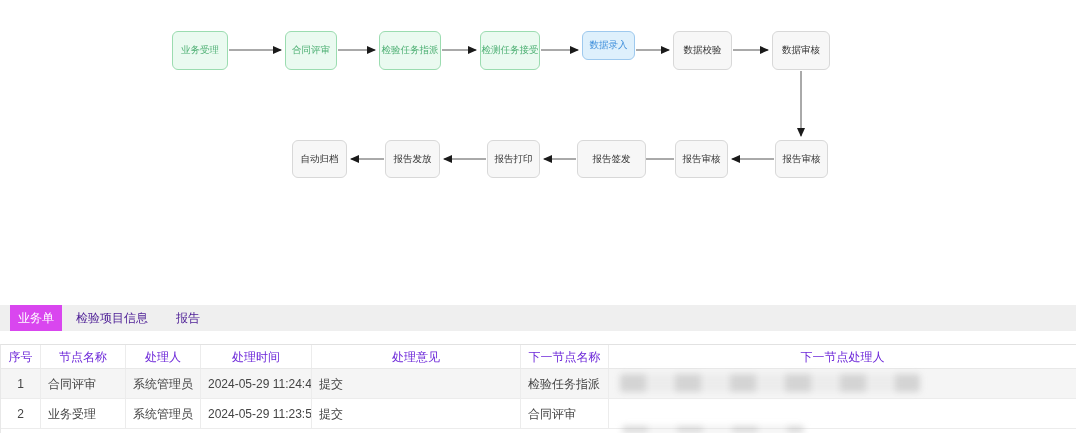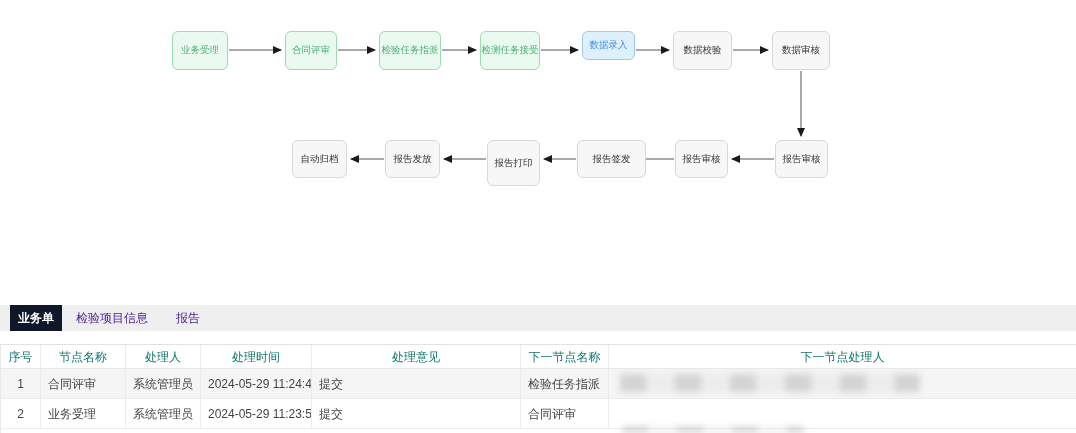--- a/index.html
+++ b/index.html
@@ -101,7 +101,7 @@
   <div class="node pending" style="left:577px;top:140px;width:69px;height:38px;">
       <span>报告签发</span>
     </div>
-  <div class="node pending" style="left:487px;top:140px;width:53px;height:46px;">
+  <div class="node pending" style="left:487px;top:140px;width:53px;height:38px;">
       <span>报告打印</span>
     </div>
   <div class="node pending" style="left:385px;top:140px;width:55px;height:38px;">

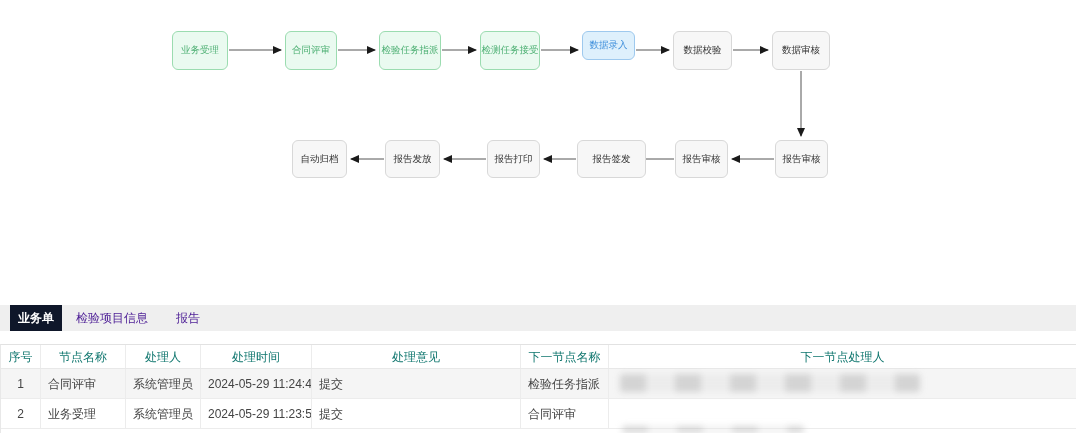--- a/index.html
+++ b/index.html
@@ -24,7 +24,7 @@
     background:#efefef;display:flex;align-items:stretch;
   }
   .tab{display:flex;align-items:center;font-size:12px;color:#4c1d95;padding:8px 14px;cursor:pointer;}
-  .tab.active{background:#0f172a;color:#fff;font-weight:bold;margin-left:10px;padding:0 8px;}
+  .tab.active{background:#d946ef;color:#fff;font-weight:normal;margin-left:10px;padding:0 8px;}
   
   #table{position:absolute;left:0;top:344px;width:1076px;border-top:1px solid #e2e2e2;border-left:1px solid #e8e8e8;box-sizing:border-box;}
   .tr{display:grid;grid-template-columns:40px 85px 75px 111px 209px 88px 467px;box-sizing:border-box;}

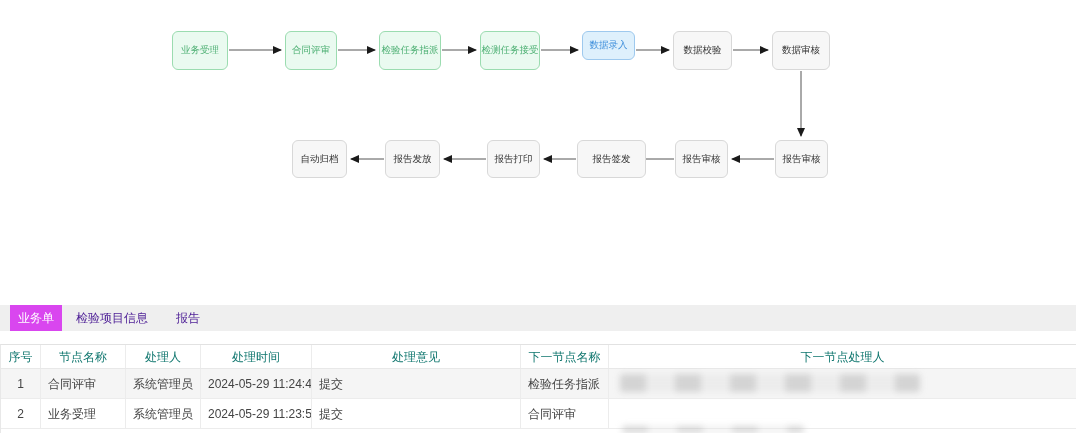--- a/index.html
+++ b/index.html
@@ -31,7 +31,7 @@
   .tr > div{border-right:1px solid #ececec;box-sizing:border-box;overflow:hidden;white-space:nowrap;}
   .tr > div:last-child{border-right:none;}
   .thead{height:24px;line-height:24px;background:#fff;border-bottom:1px solid #e8e8e8;}
-  .thead > div{text-align:center;font-size:12px;color:#0f766e;}
+  .thead > div{text-align:center;font-size:12px;color:#6d28d9;}
   .row{height:30px;line-height:30px;font-size:12px;color:#444;border-bottom:1px solid #ececec;background:#fff;}
   .row.striped{background:#f5f5f5;}
   .row > div{padding-left:7px;}

